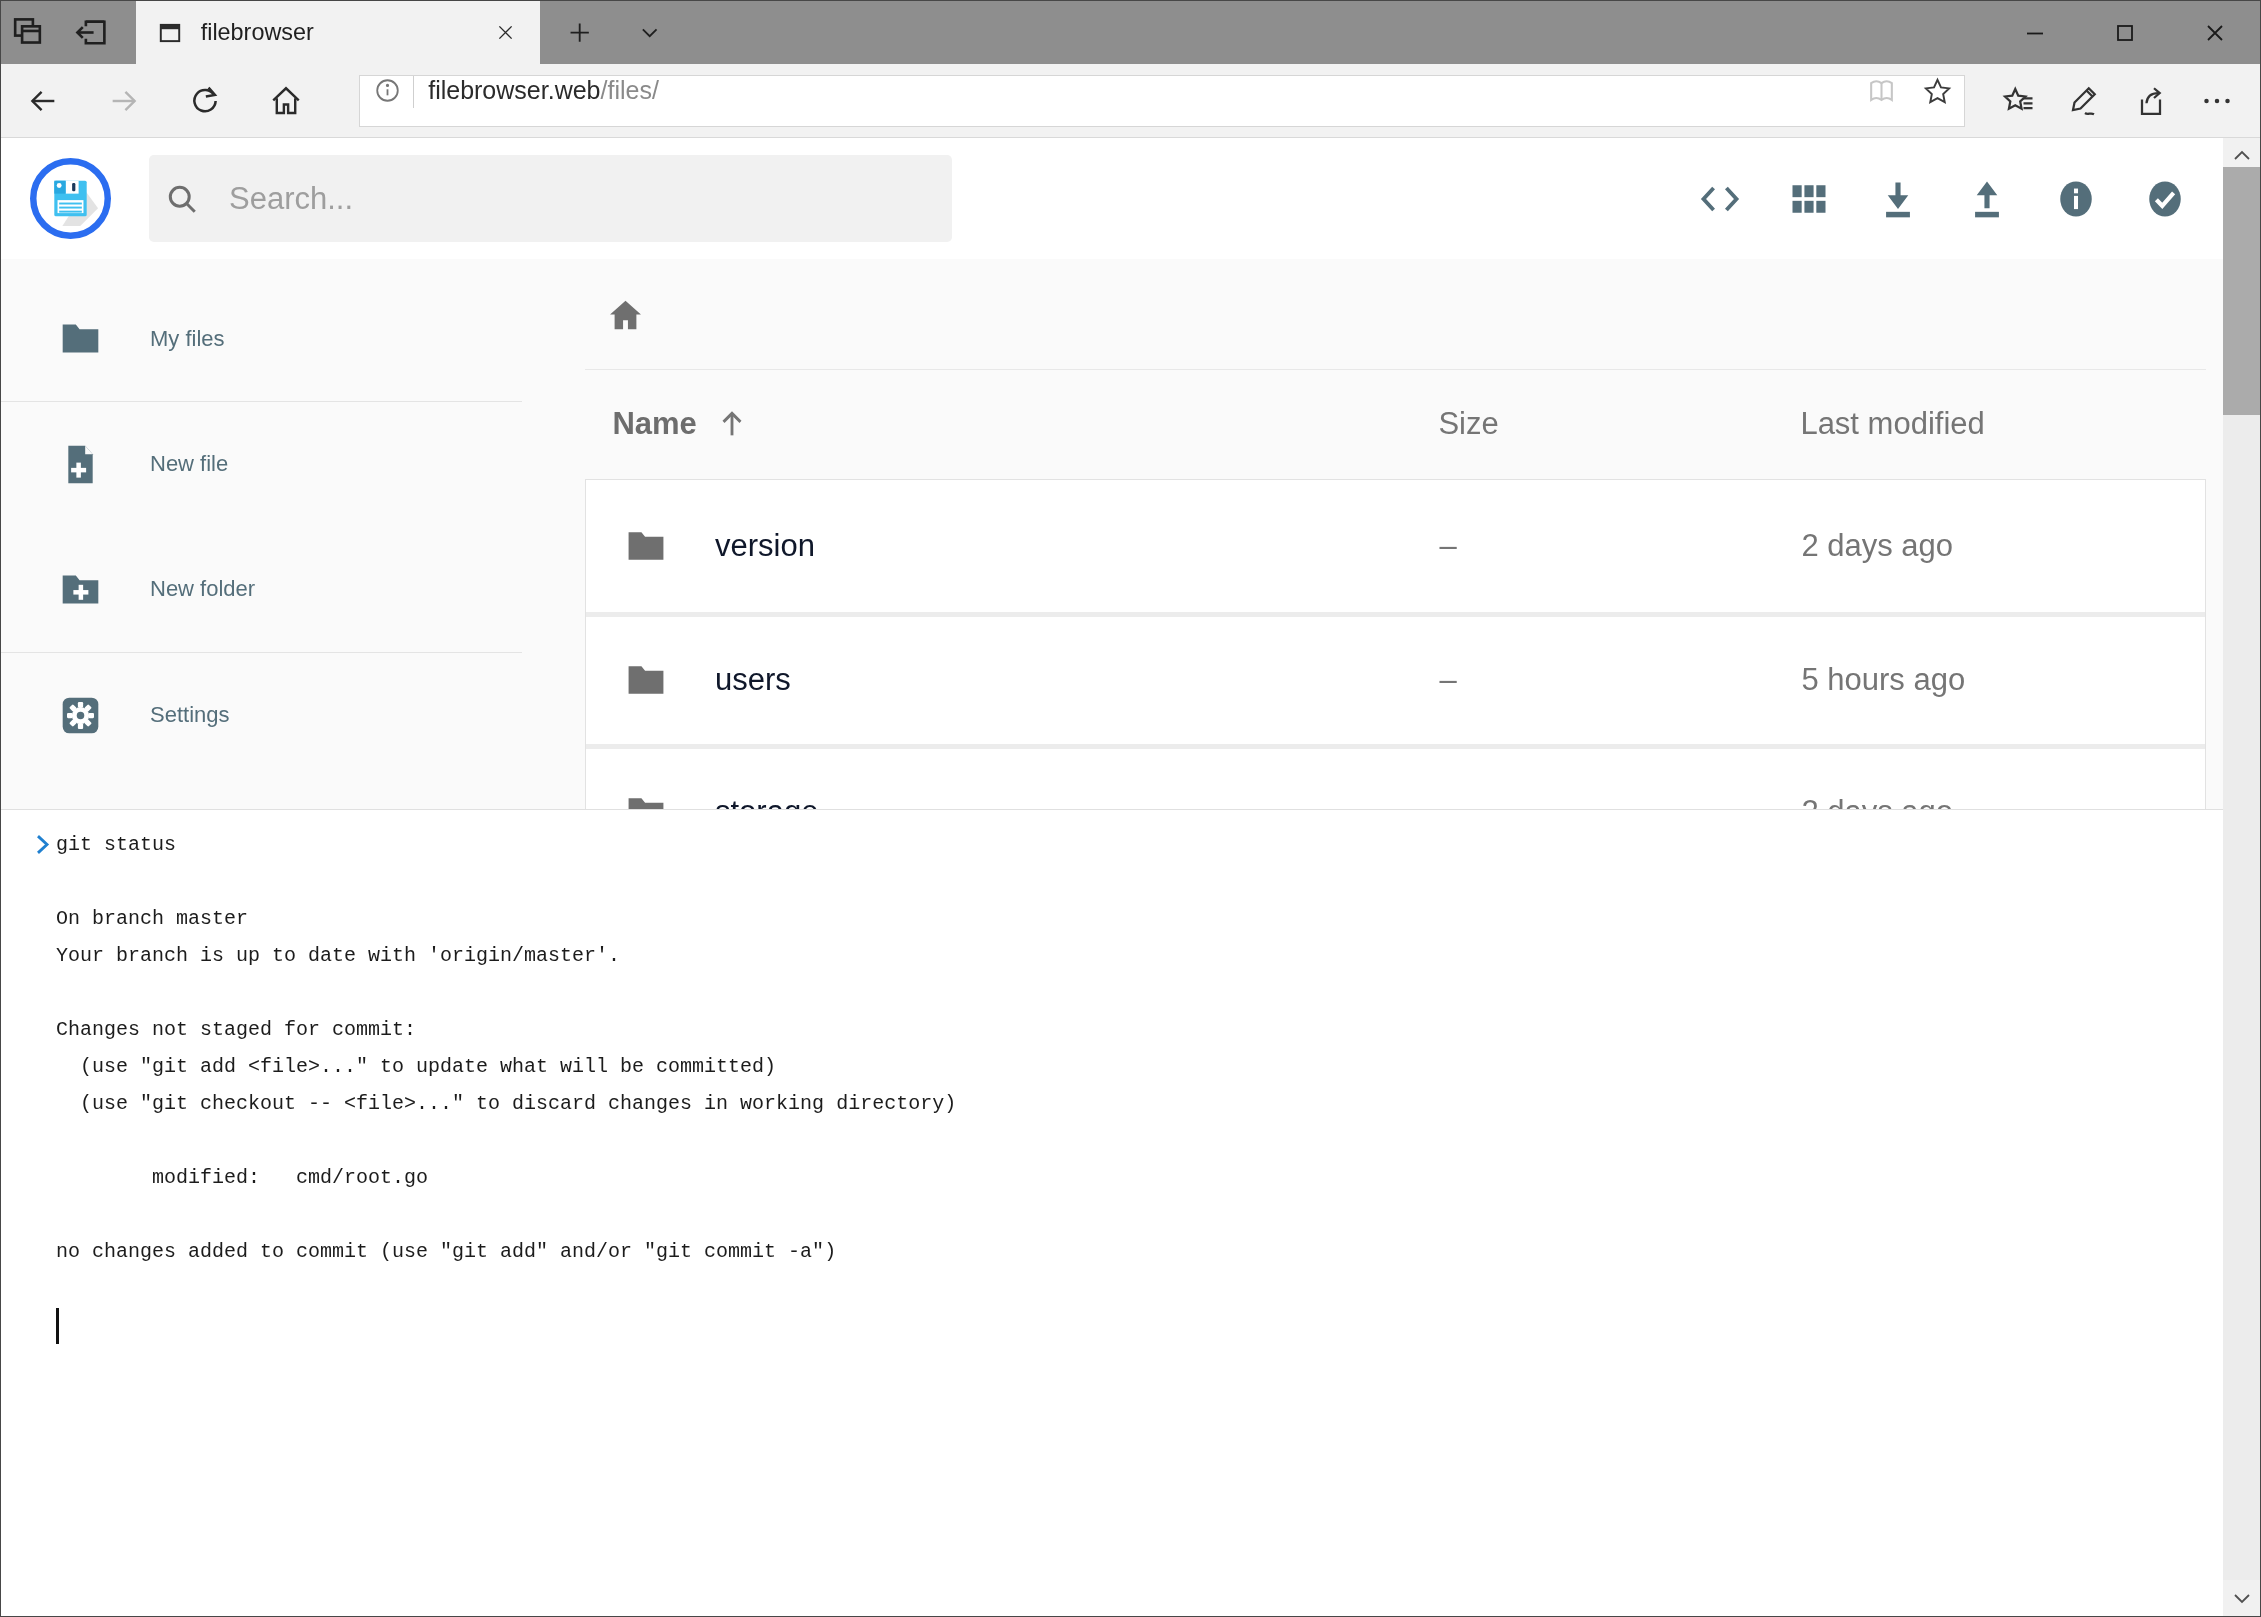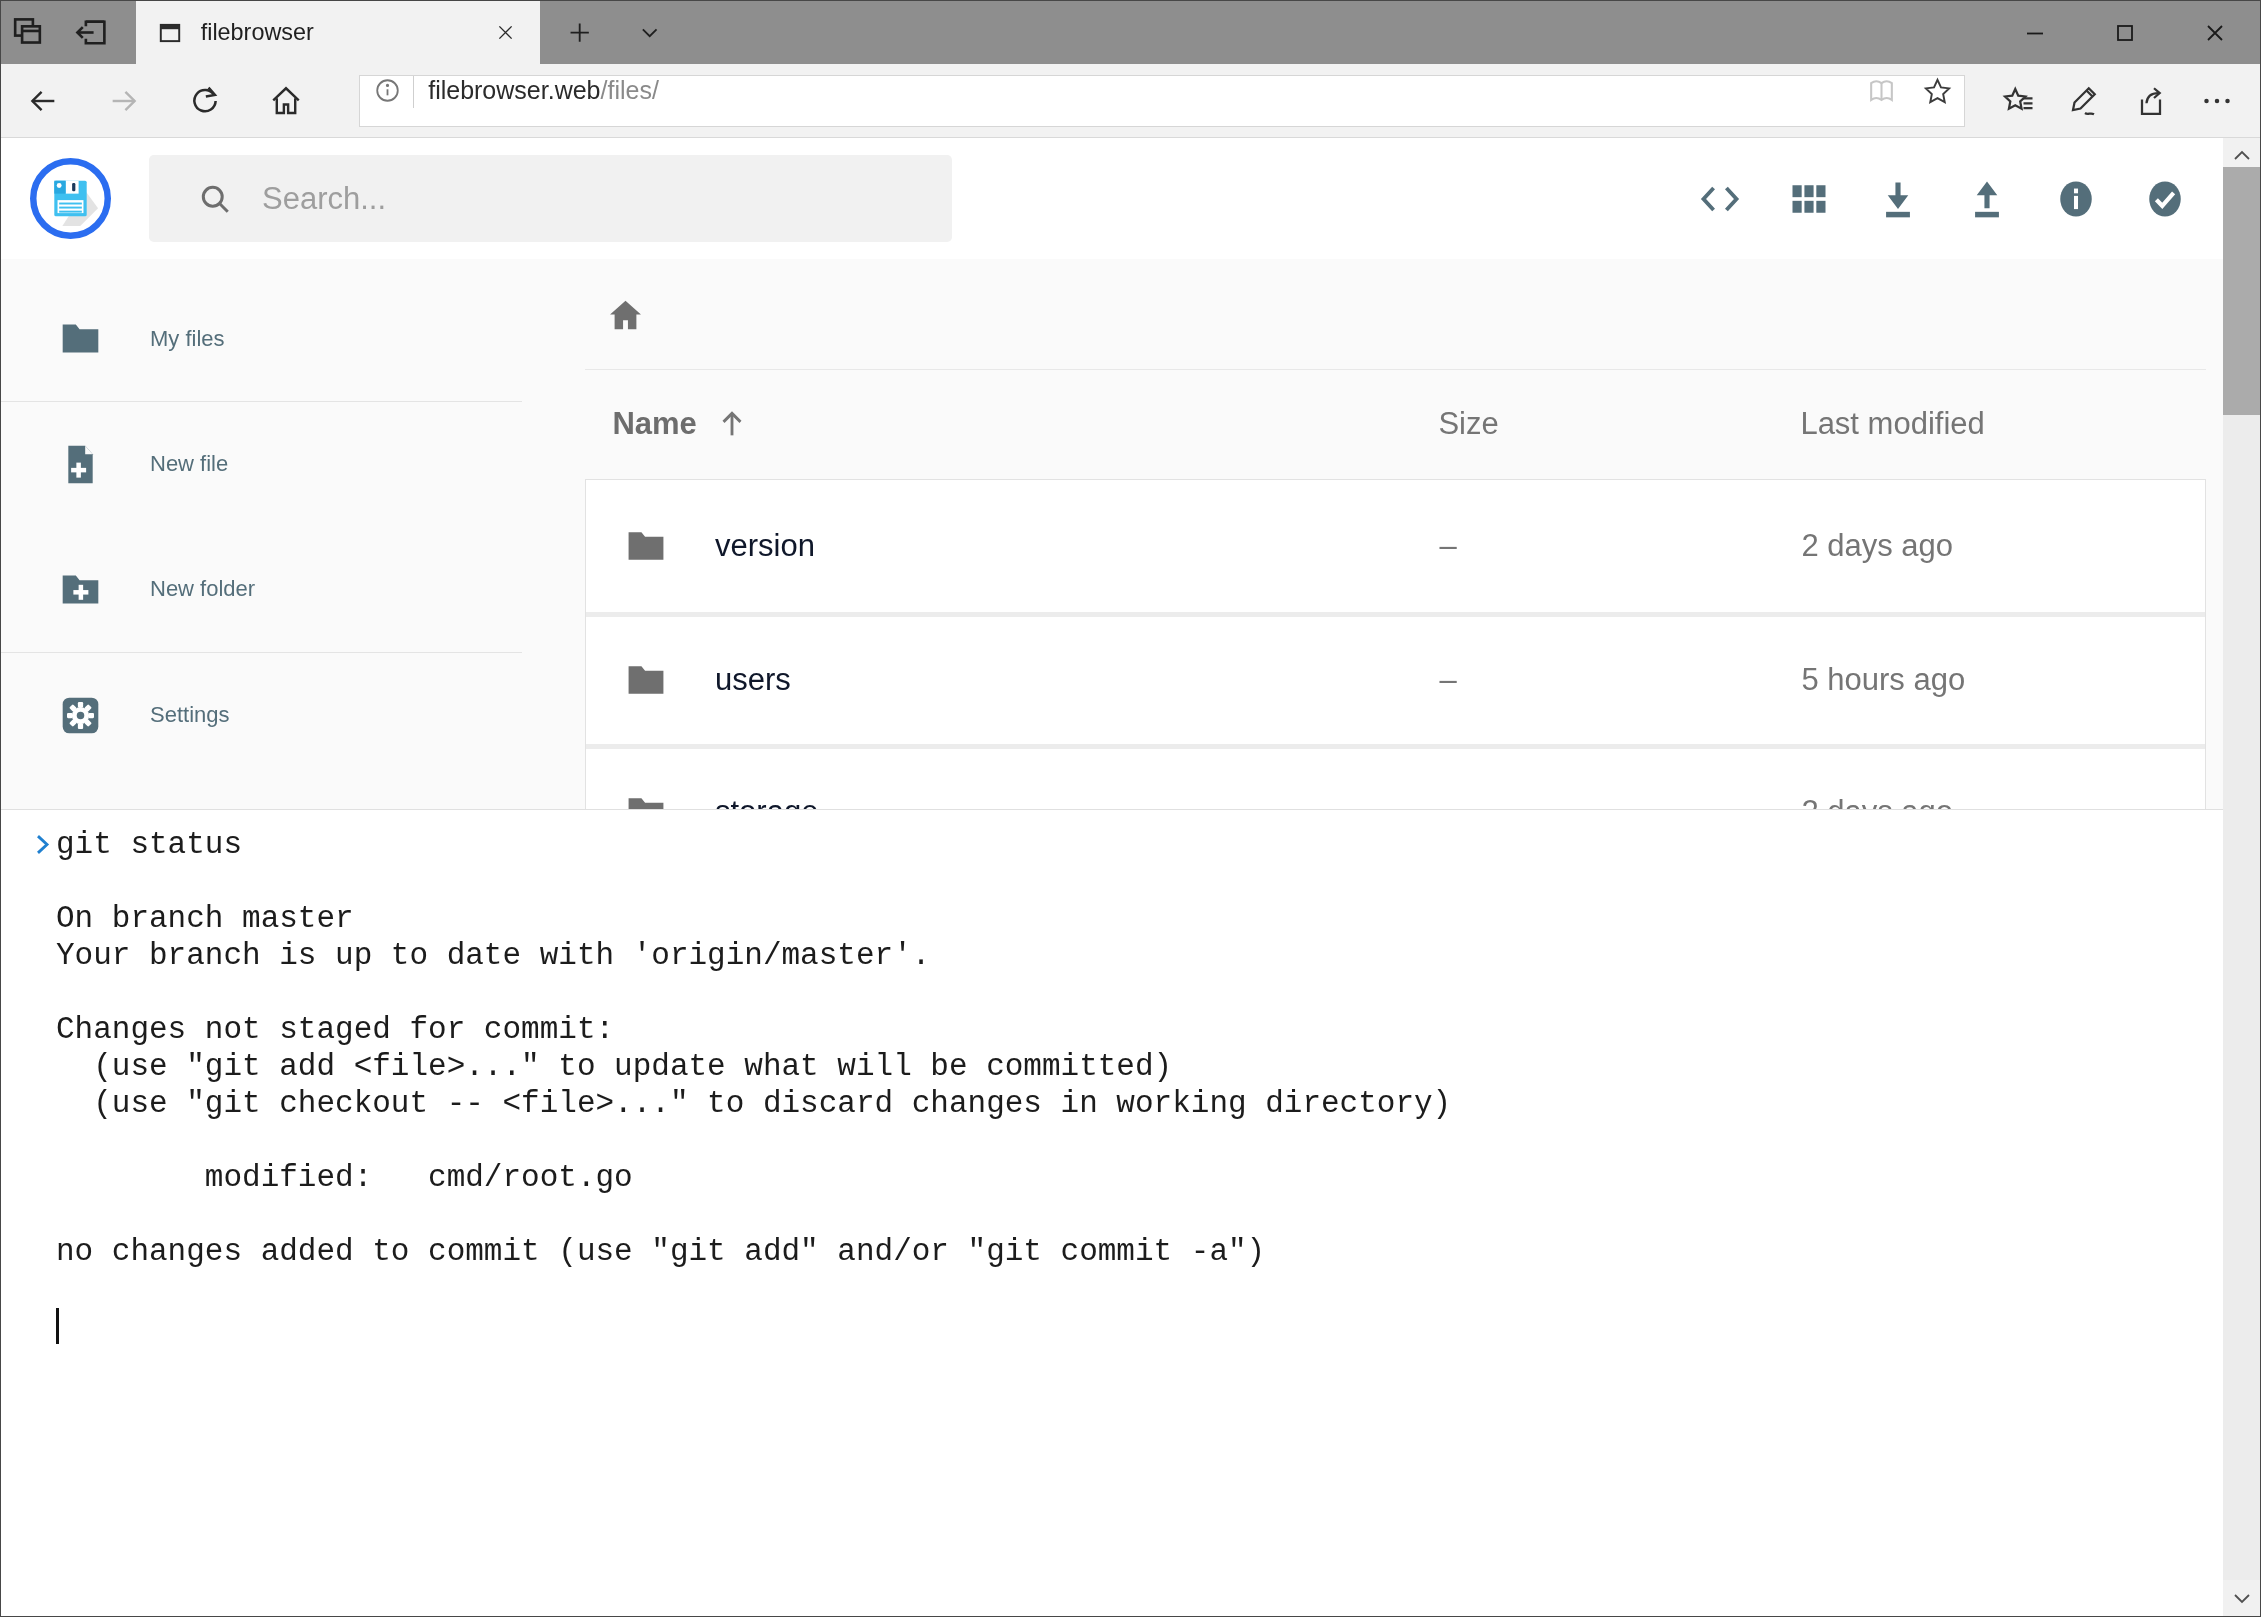--- a/index.html
+++ b/index.html
@@ -64,7 +64,7 @@
   .logo { width:81px; height:81px; margin-left:29px; flex:0 0 auto; }
   .searchbox {
     margin-left:38px; width:803px; height:87px; background:#f1f1f1;
-    border-radius:4.8px; display:flex; align-items:center; padding:0 24px 0 48px;
+    border-radius:4.8px; display:flex; align-items:center; padding:0 24px 0 15px;
   }
   .searchbox svg { width:36px; height:36px; flex:0 0 auto; }
   .search-ph { margin-left:29px; font-size:31px; color:#9e9e9e; }

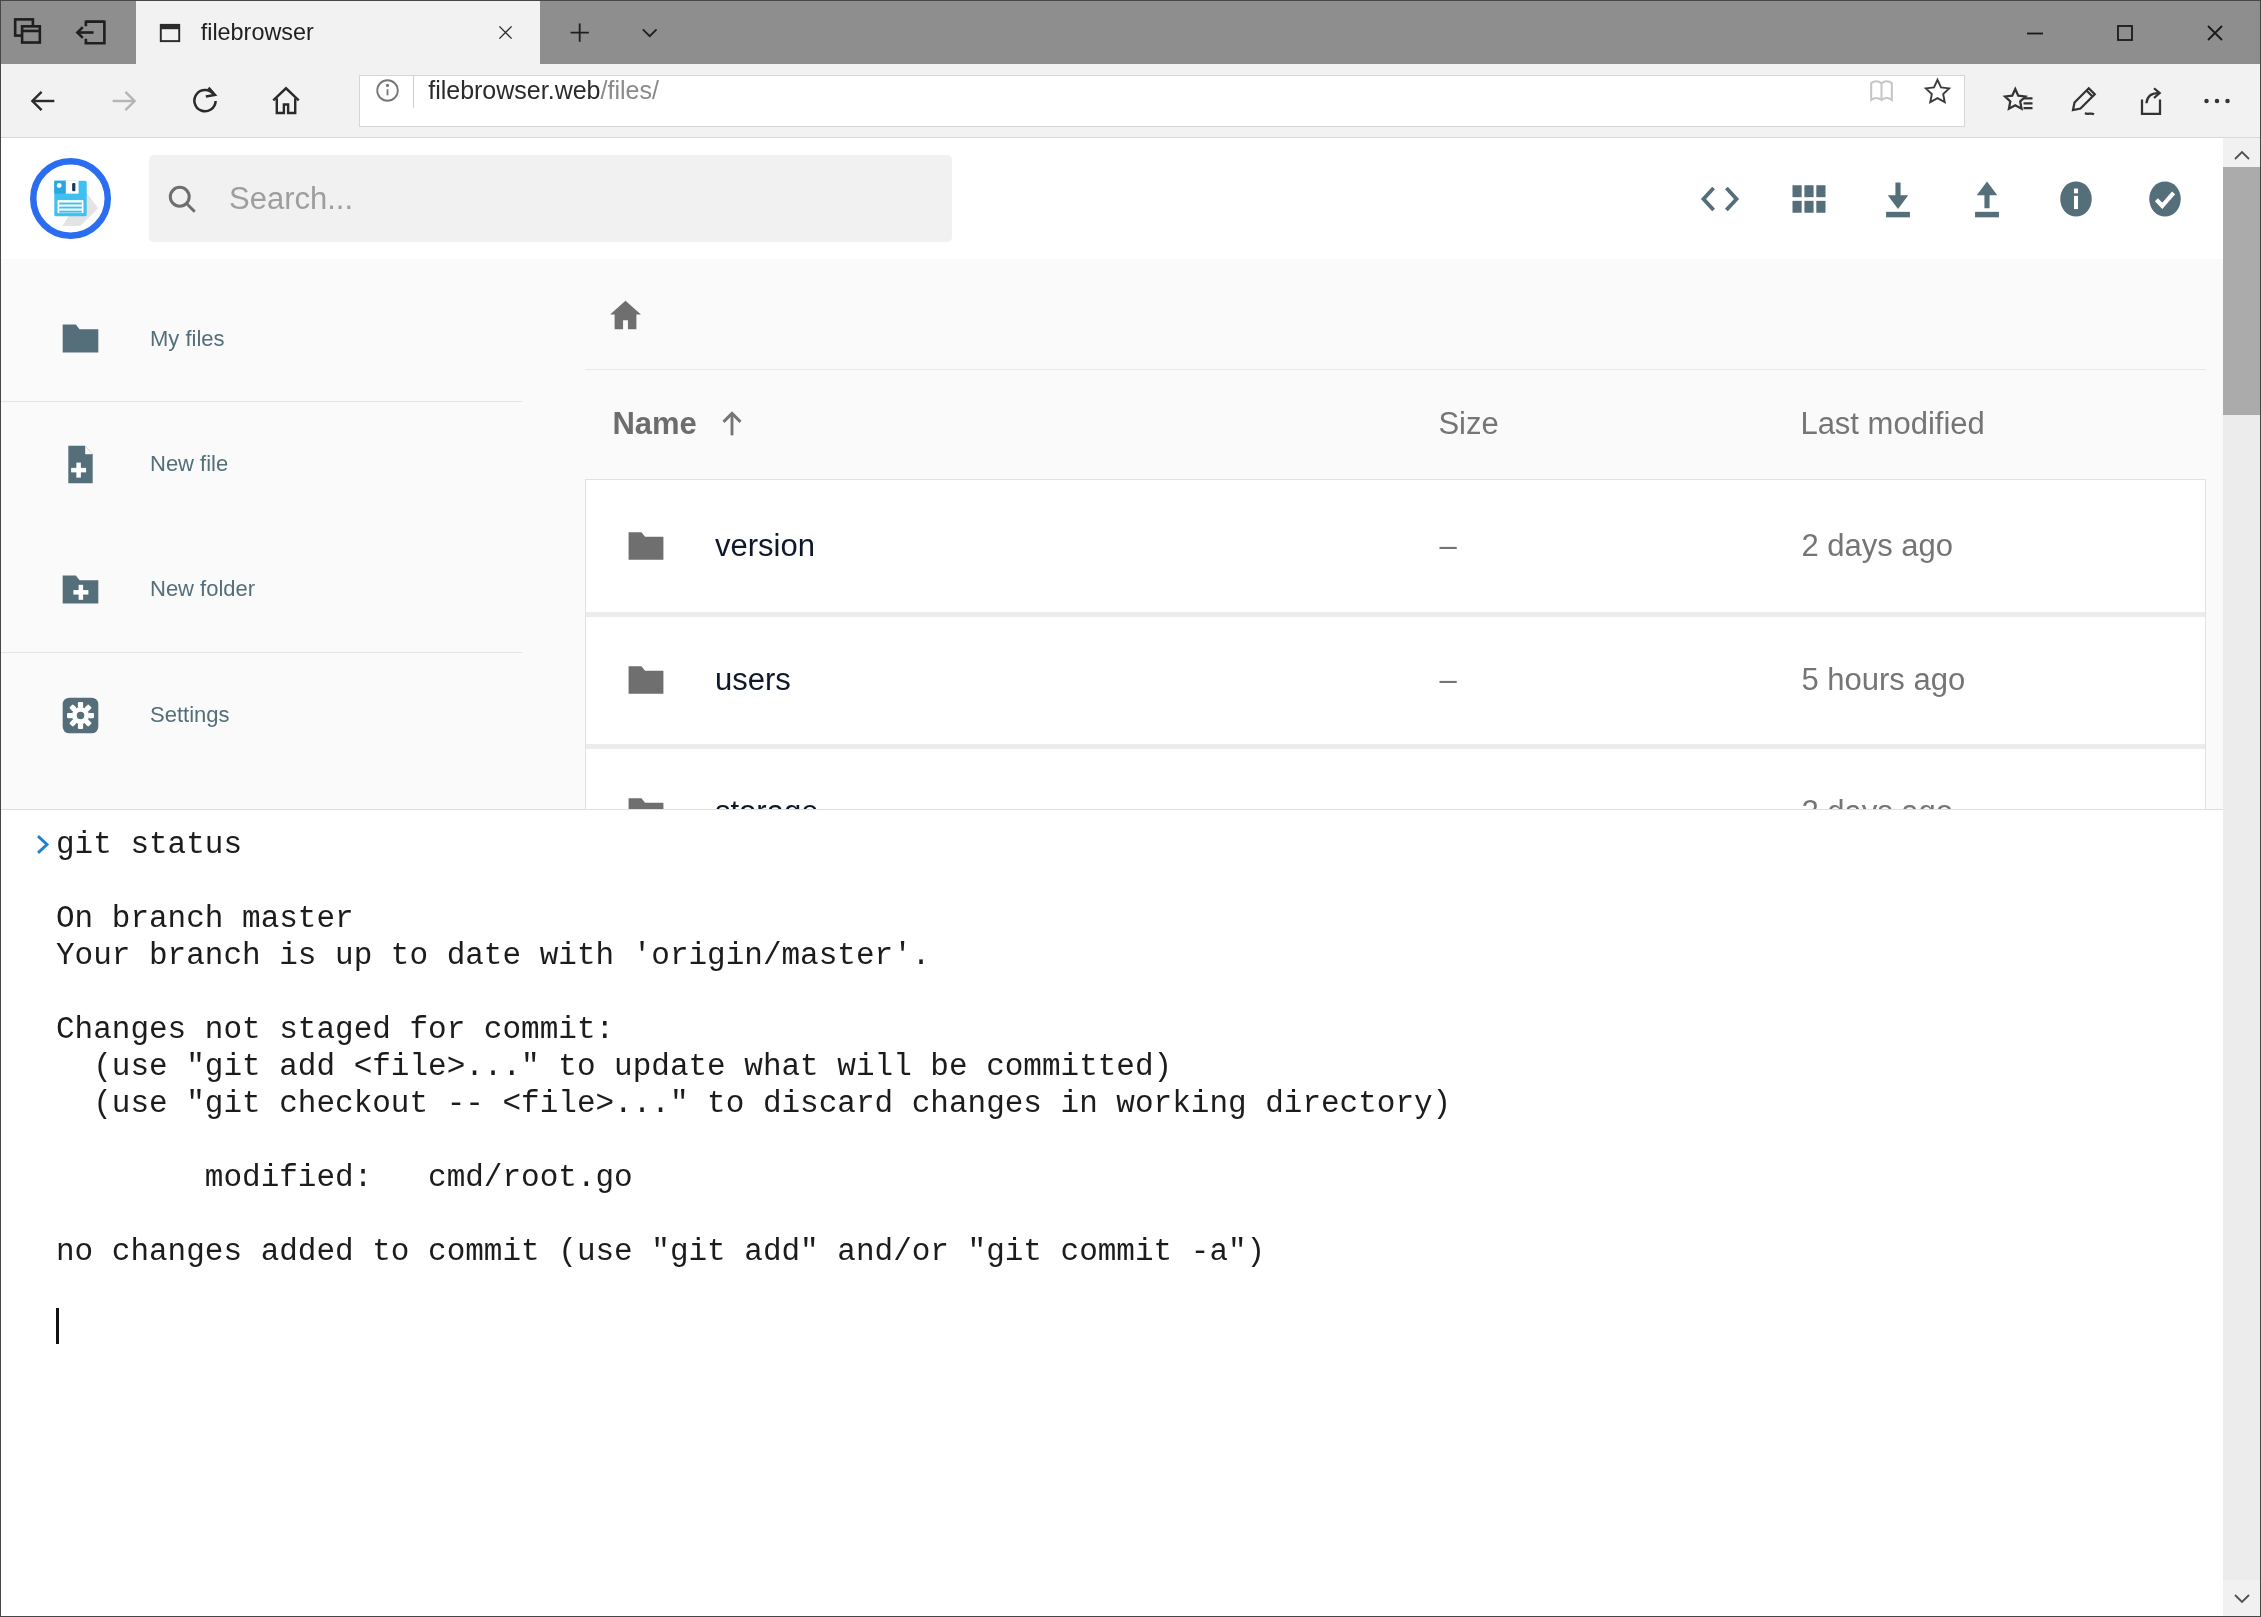--- a/index.html
+++ b/index.html
@@ -106,7 +106,7 @@
     background:#ffffff; border-top:0.8px solid #e0e0e0;
     padding:16px 0 0 55px;
     font-family:"Liberation Mono", "DejaVu Sans Mono", monospace;
-    font-size:31px; color:#1c1c1c;
+    font-size:20px; color:#1c1c1c;
   }
   .t-line { height:37px; line-height:37px; white-space:pre; }
   .t-prompt-ico { position:absolute; left:26px; top:19.4px; width:31px; height:31px; }

